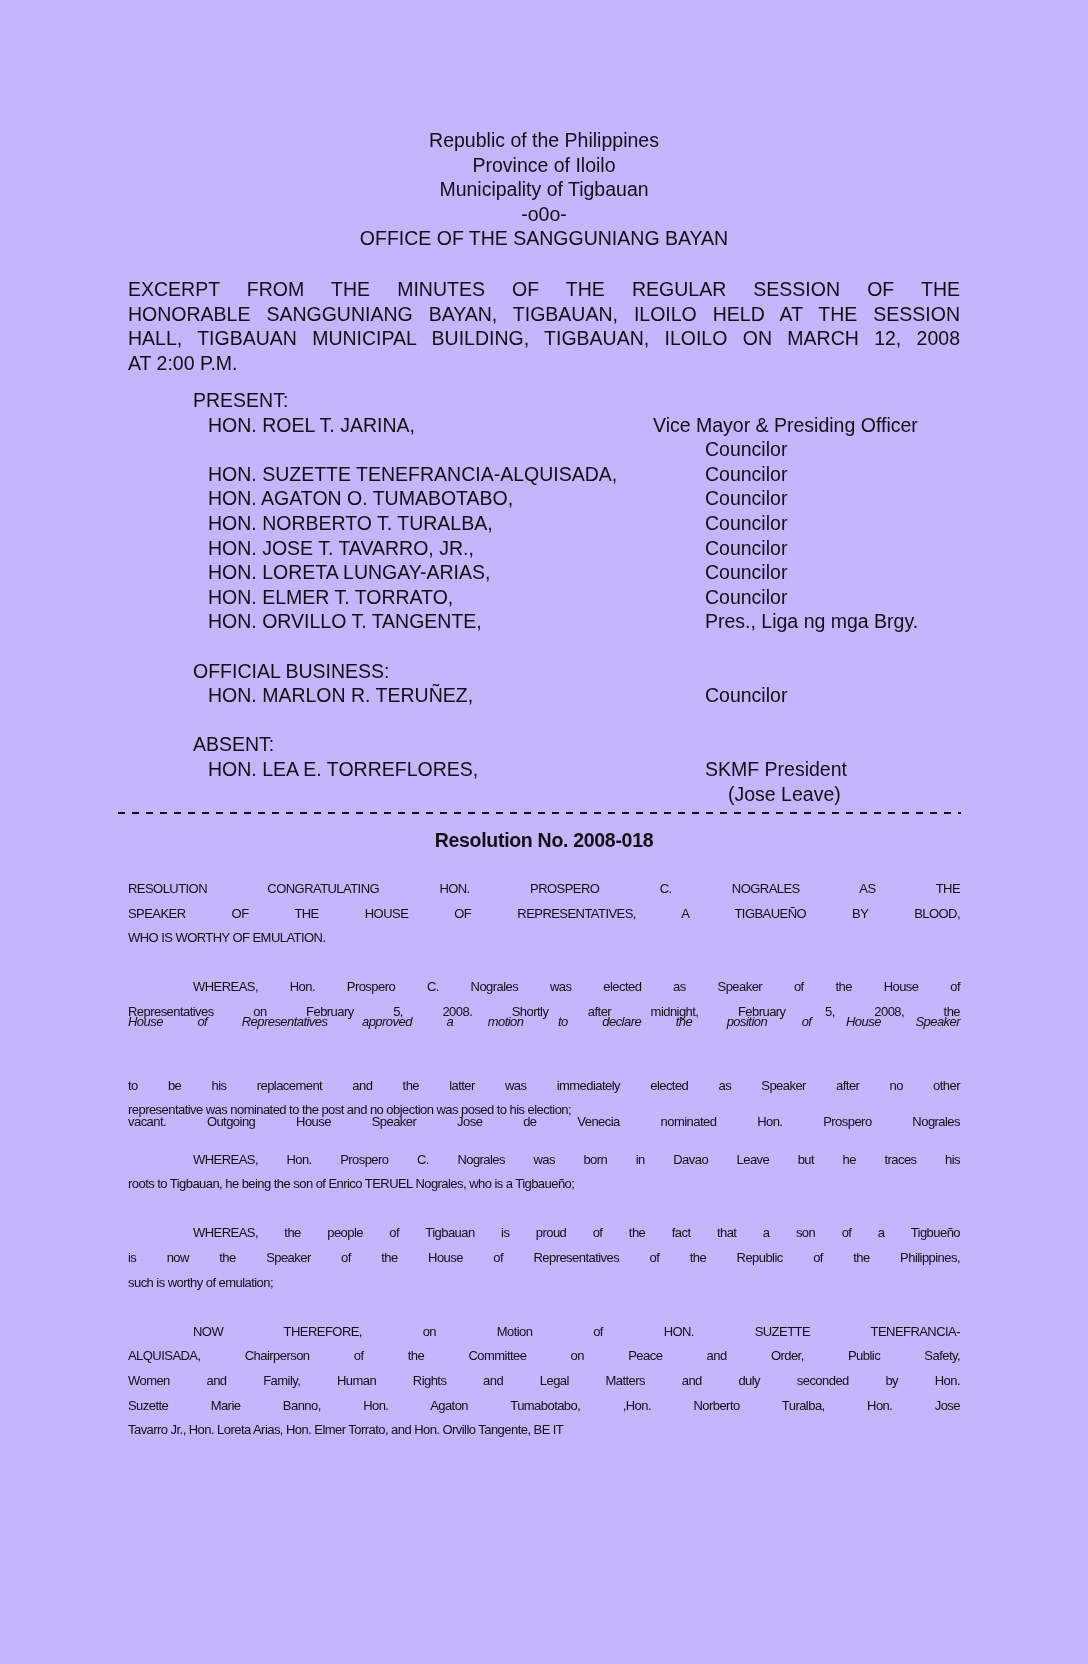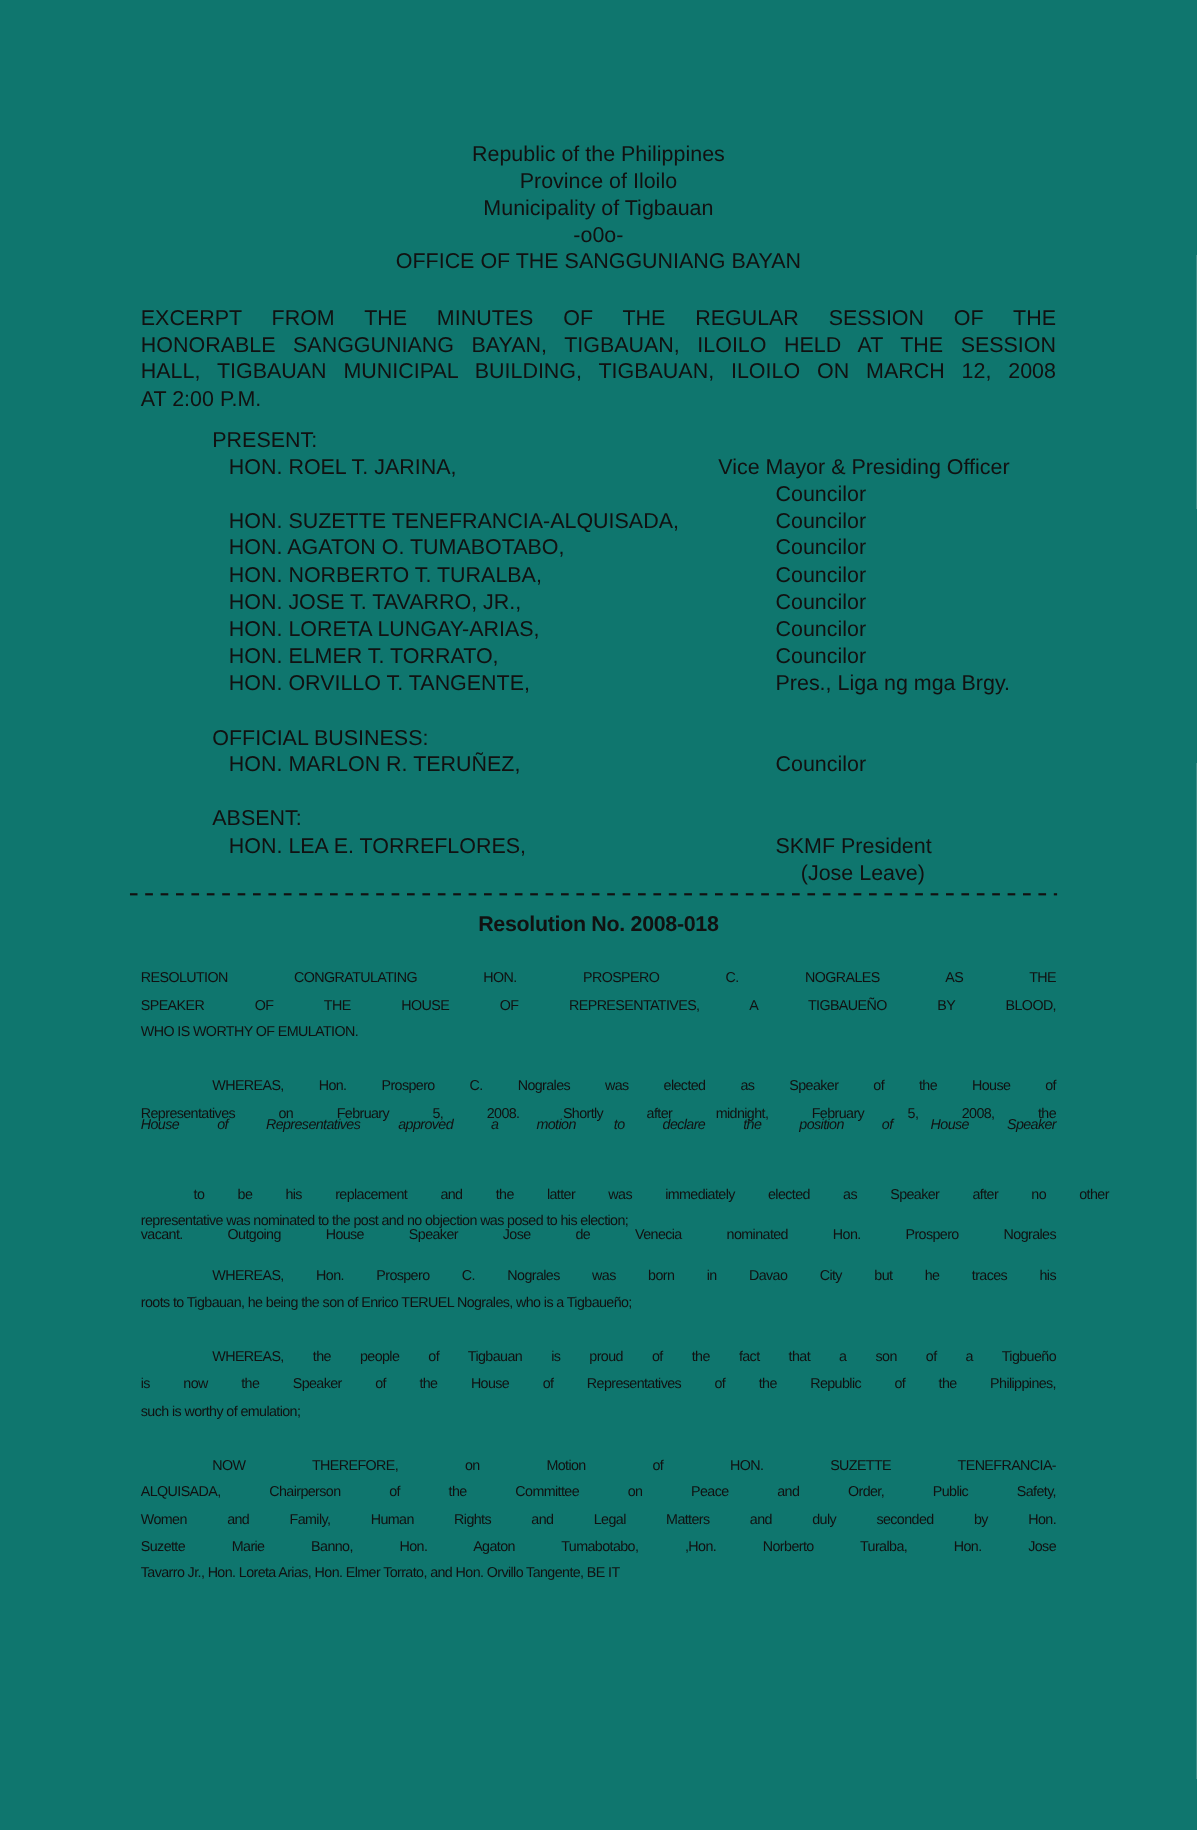--- a/index.html
+++ b/index.html
@@ -8,7 +8,7 @@
     font-family: "Liberation Sans", "DejaVu Sans", sans-serif;
     color: #111111;
   }
-  .page { position: absolute; left: 0; top: 0; width: 1088px; height: 1664px; background: #0f766e; }
+  .page { position: absolute; left: 0; top: 0; width: 1088px; height: 1664px; background: #c4b5fd; }
   .hdr { position: absolute; left: 0; width: 1088px; text-align: center; font-size: 19.5px; line-height: 24.5px; }
   .hdr div { height: 24.5px; white-space: nowrap; }
   .just {

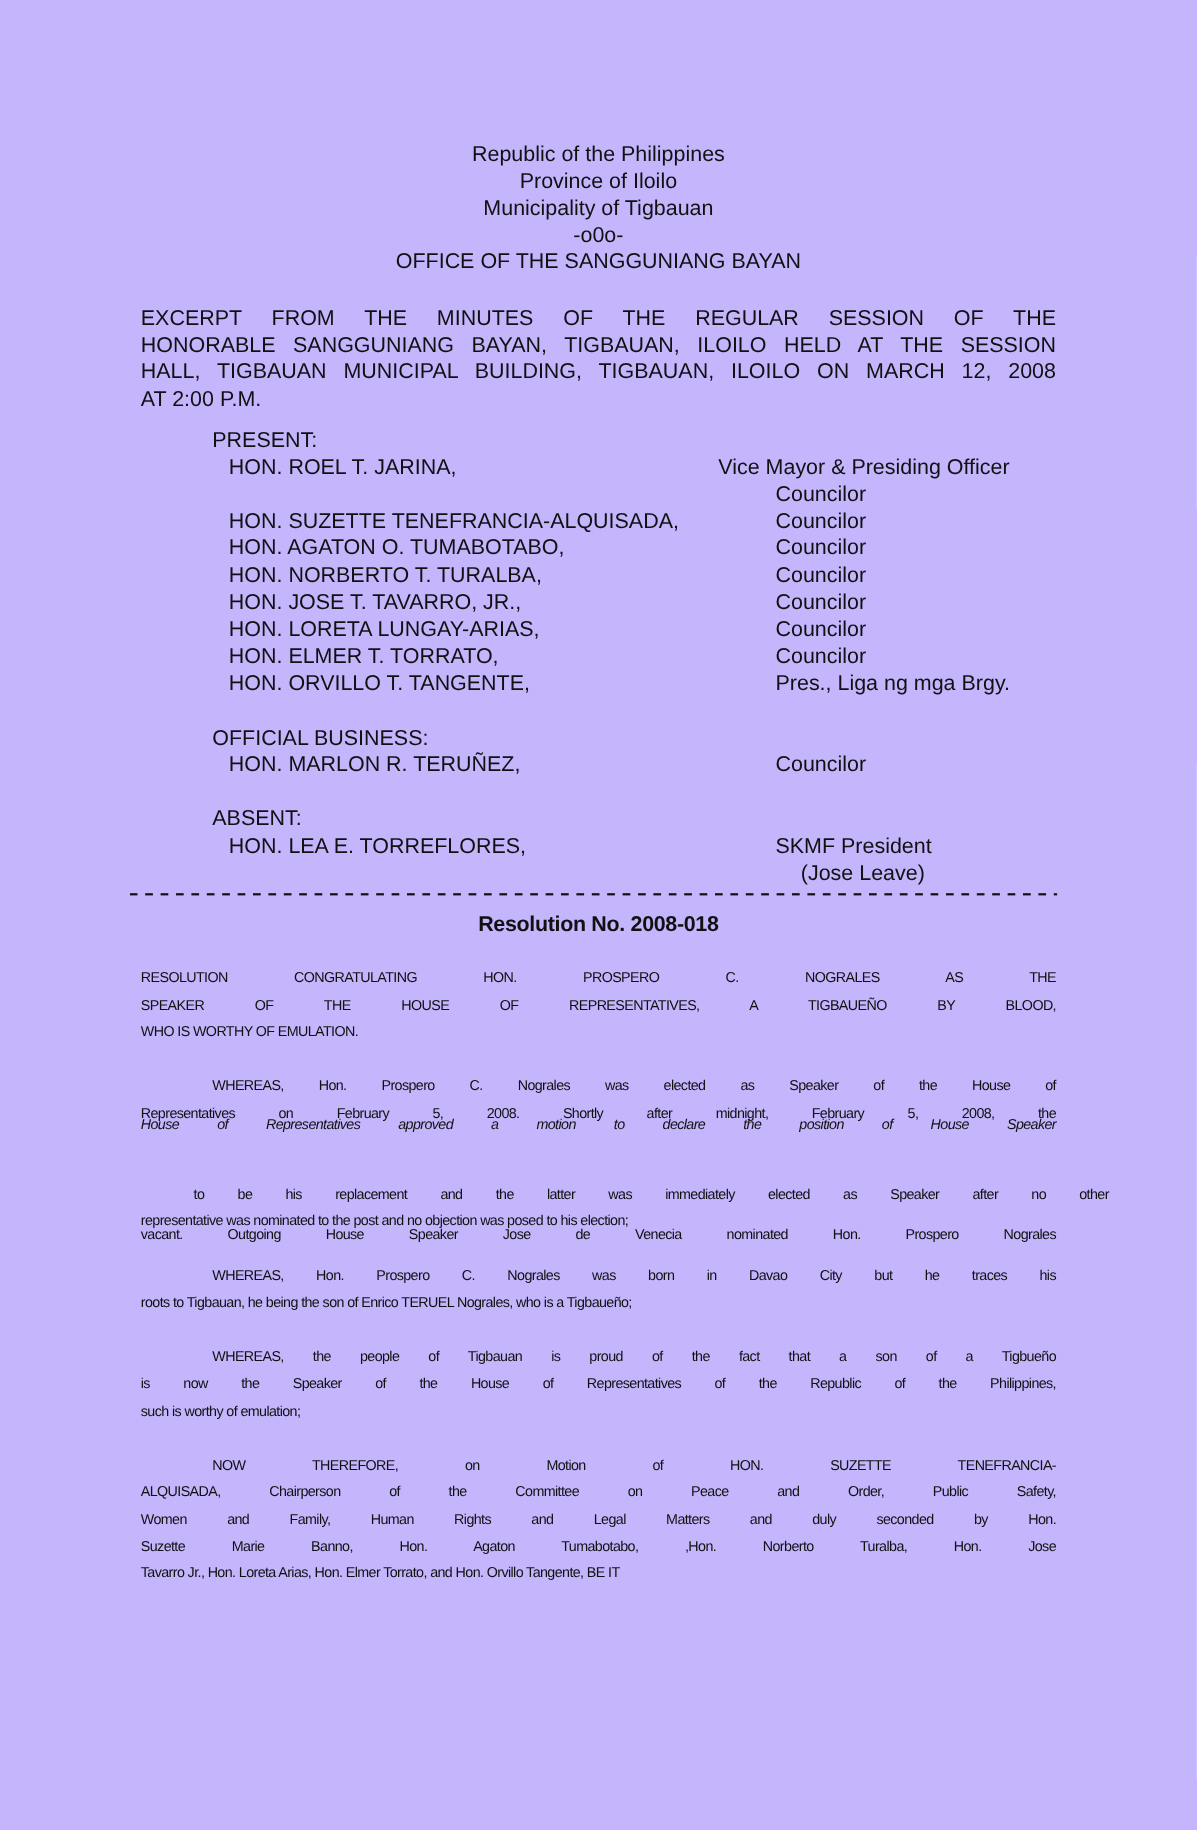--- a/index.html
+++ b/index.html
@@ -127,7 +127,7 @@
     <div class="para" style="top:1000px; text-align-last: justify;">Representatives on February 5, 2008.  Shortly after midnight, February 5, 2008, the</div>
     <div class="para" style="top:1010px; text-align-last: justify; font-style: italic;">House of Representatives approved a motion to declare the position of House Speaker</div>
     <div class="para" style="top:1099px; text-align-last: justify; margin-top: 11px;">vacant.  Outgoing House Speaker Jose de Venecia nominated Hon. Prospero Nograles</div>
-    <div class="para" style="top:1073.8px; text-align-last: justify; margin-left: 48px;">to be his replacement and the latter was immediately elected as Speaker after no other</div>
+    <div class="para" style="top:1073.8px; text-align-last: justify;">to be his replacement and the latter was immediately elected as Speaker after no other</div>
     <div class="para" style="top:1098.4px;">representative was nominated to the post and no objection was posed to his election;</div>
   </div>
 

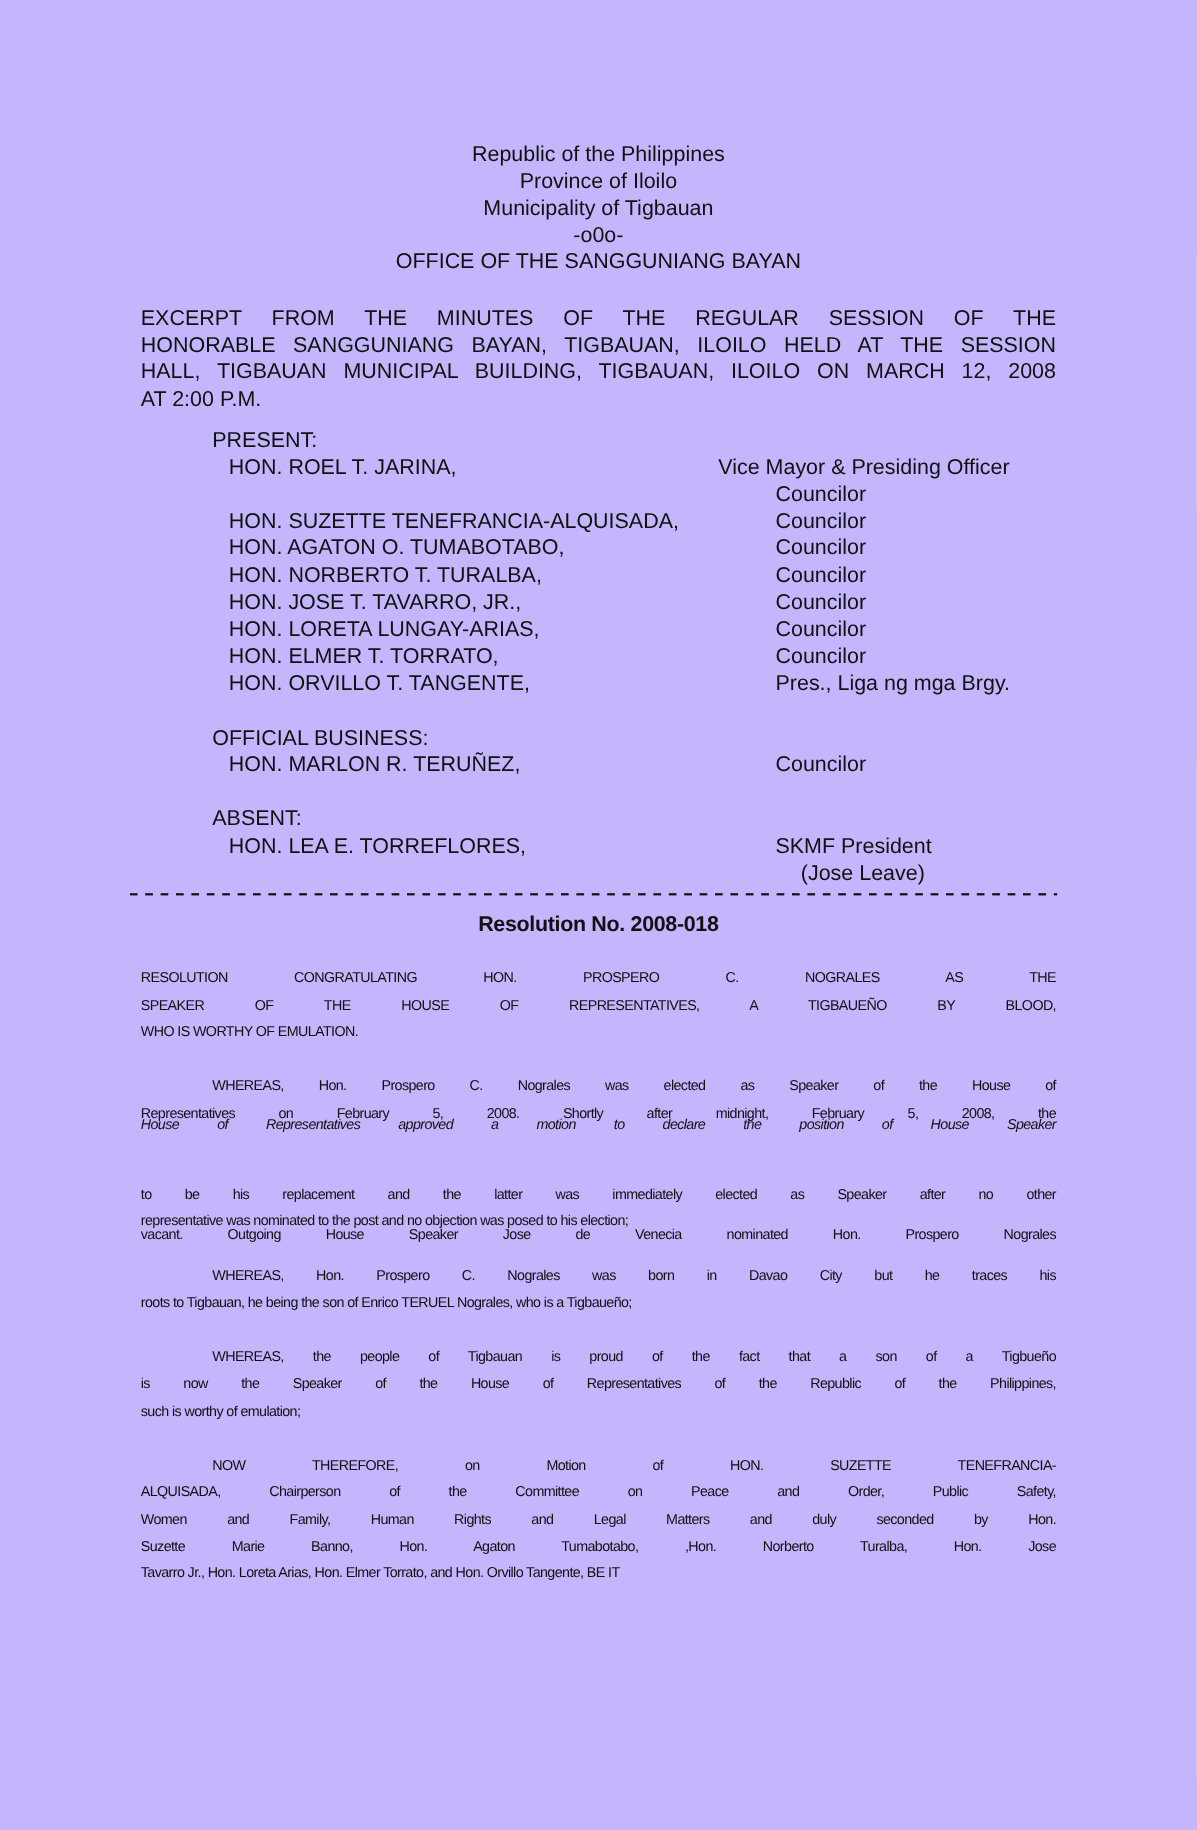--- a/index.html
+++ b/index.html
@@ -132,7 +132,7 @@
   </div>
 
   <div>
-    <div class="para" style="top:1147.6px; text-align-last: justify; padding-left:65px; width:767px;">WHEREAS, Hon. Prospero C. Nograles was born in Davao City but he traces his</div>
+    <div class="para" style="top:1147.6px; text-align-last: justify; padding-left:65px; width:767px;">WHEREAS, Hon. Prospero C. Nograles was born in Davao Leave but he traces his</div>
     <div class="para" style="top:1172.2px;">roots to Tigbauan, he being the son of  Enrico TERUEL Nograles, who is a Tigbaueño;</div>
   </div>
 

